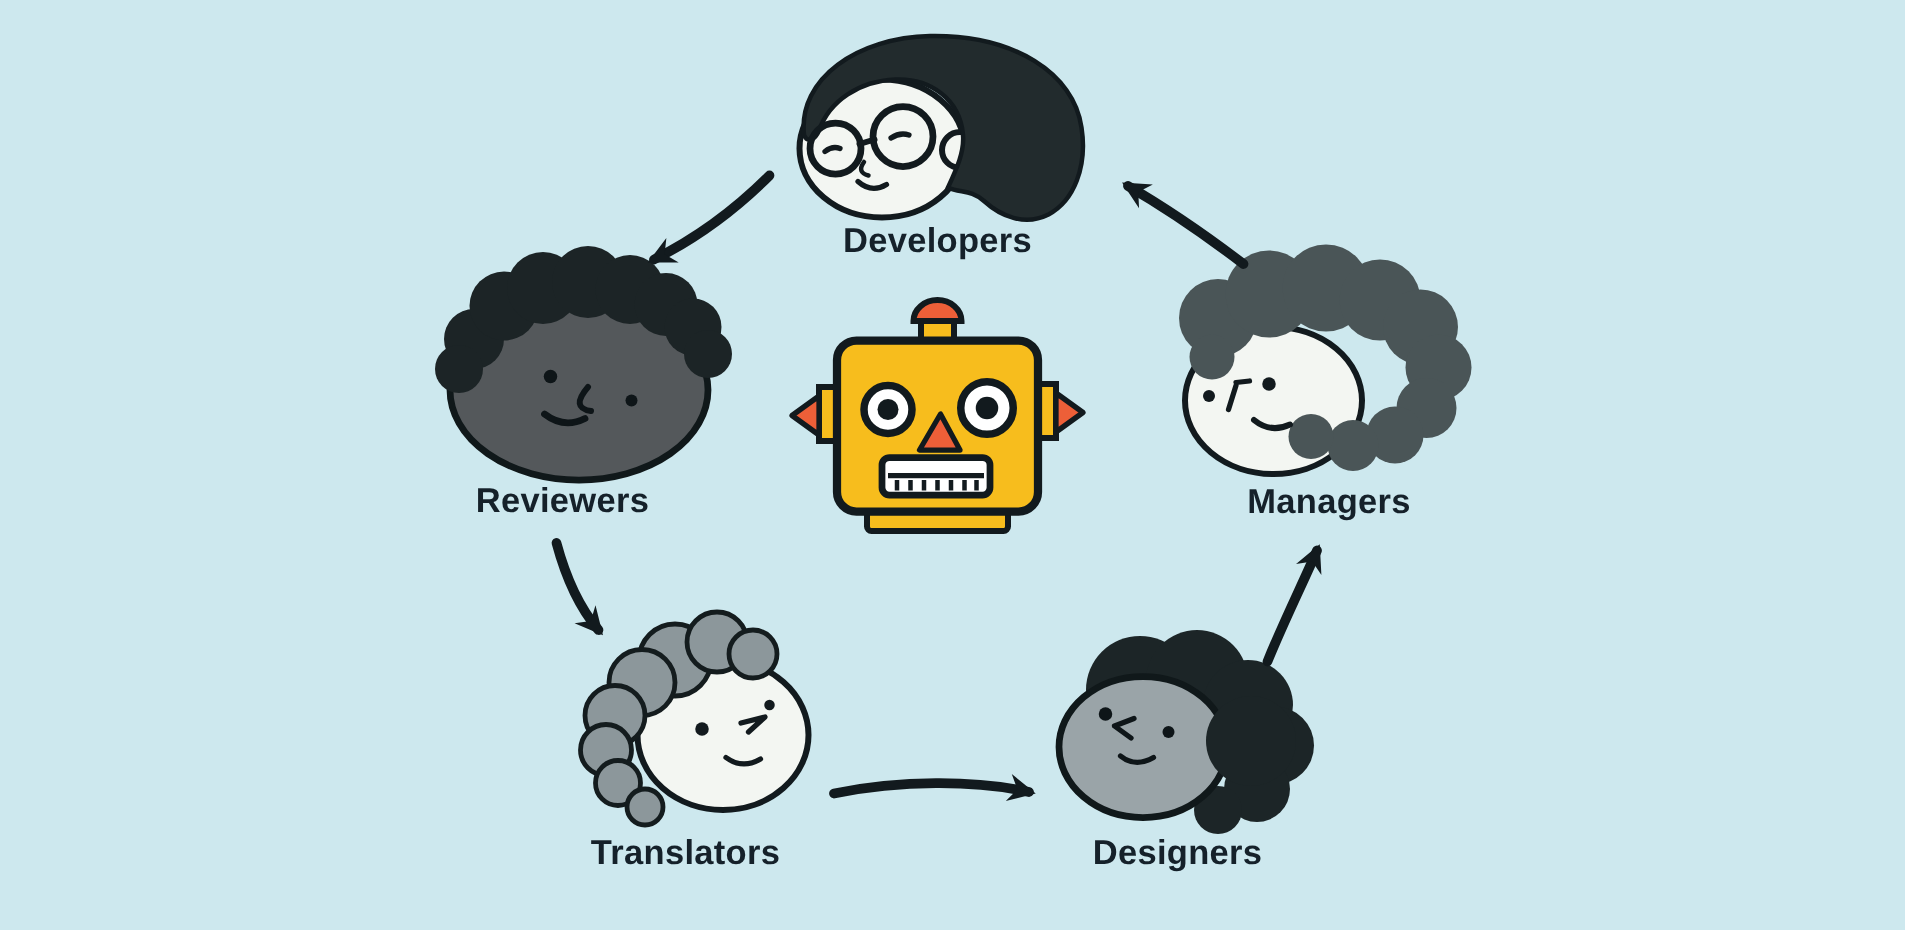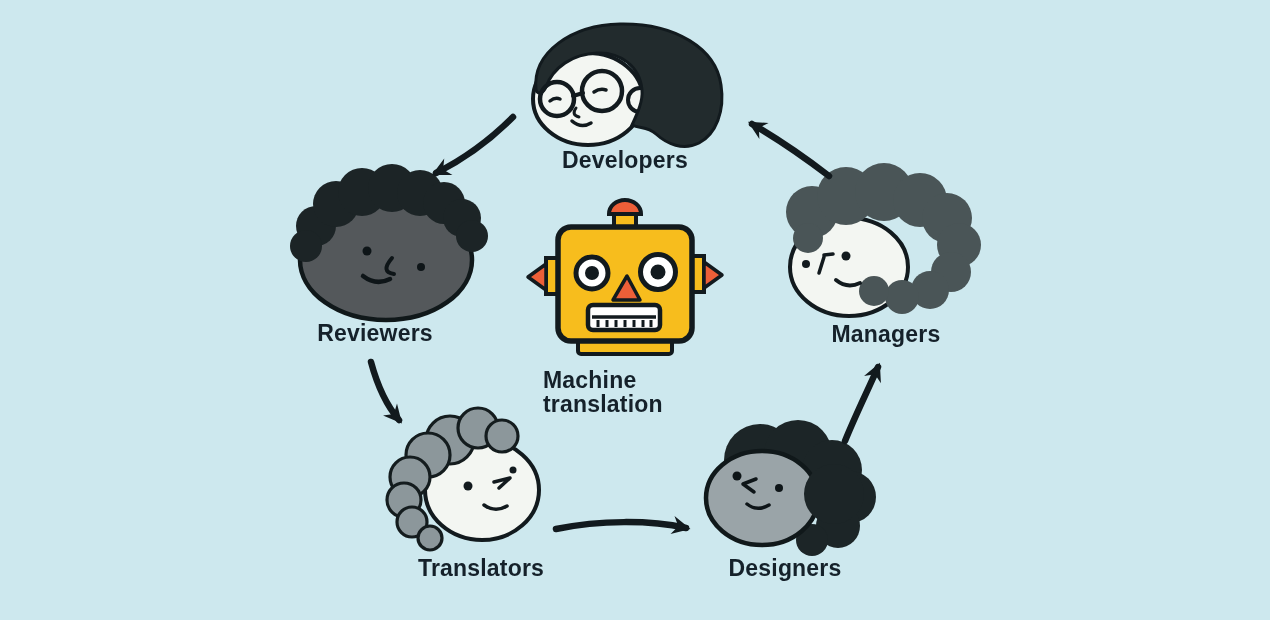--- a/index.html
+++ b/index.html
@@ -19,6 +19,7 @@
     letter-spacing:.2px;
     color:#15212a;
     white-space:nowrap;
+    text-align:center;
     line-height:24px;
   }
   .node-label.wrap{white-space:normal;width:160px;}

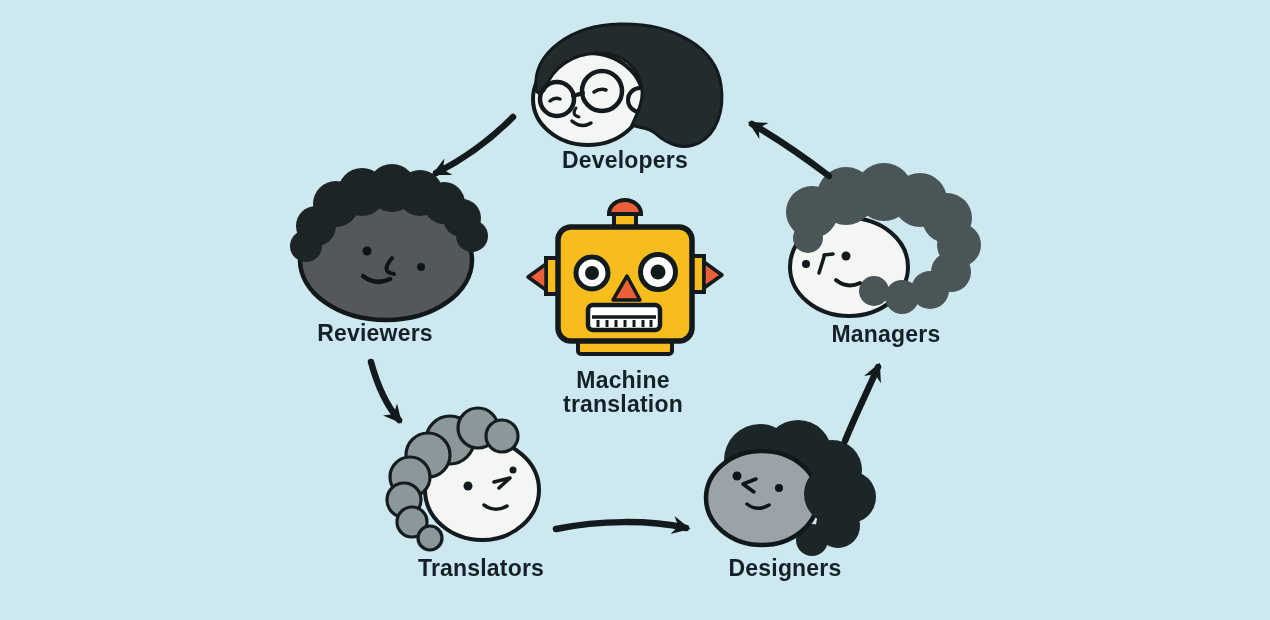--- a/index.html
+++ b/index.html
@@ -158,7 +158,6 @@
 
   <div class="node-label" style="left:375px;top:321px">Reviewers</div>
 
-  <div class="node-label wrap" style="left:623px;top:368px">Machine translation</div>
 
   <div class="node-label" style="left:886px;top:322px">Managers</div>
 

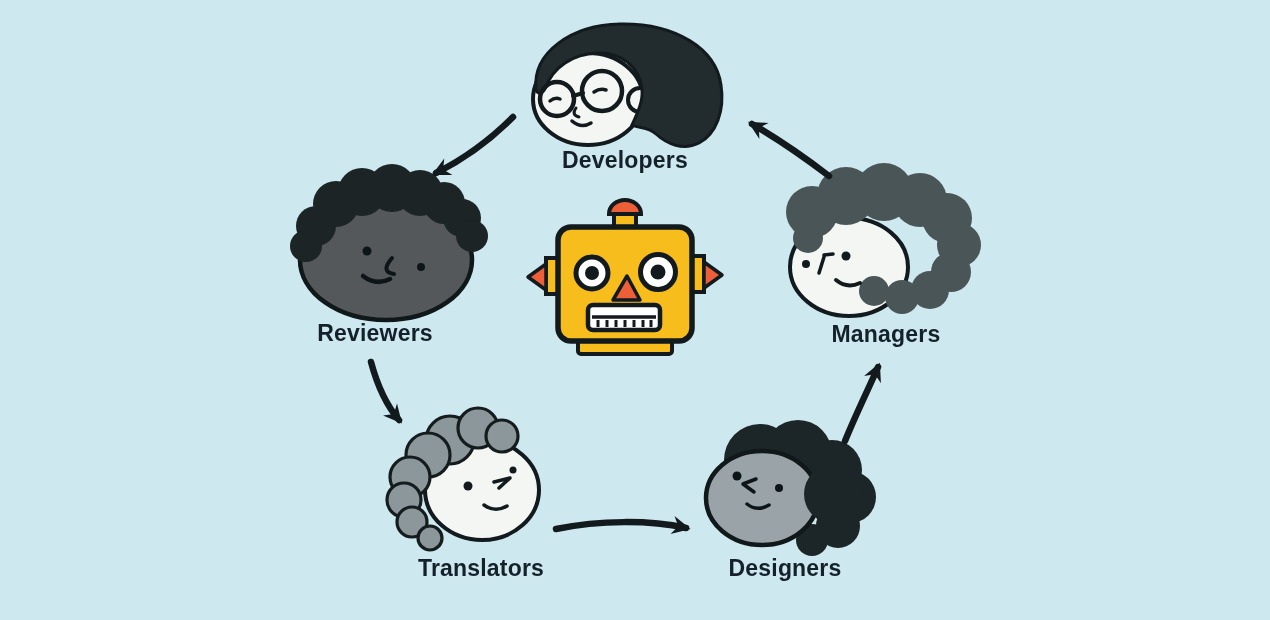--- a/index.html
+++ b/index.html
@@ -161,7 +161,7 @@
 
   <div class="node-label" style="left:886px;top:322px">Managers</div>
 
-  <div class="node-label" style="left:481px;top:556px">Translators</div>
+  <div class="node-label" style="left:457px;top:556px">Translators</div>
 
   <div class="node-label" style="left:785px;top:556px">Designers</div>
 

